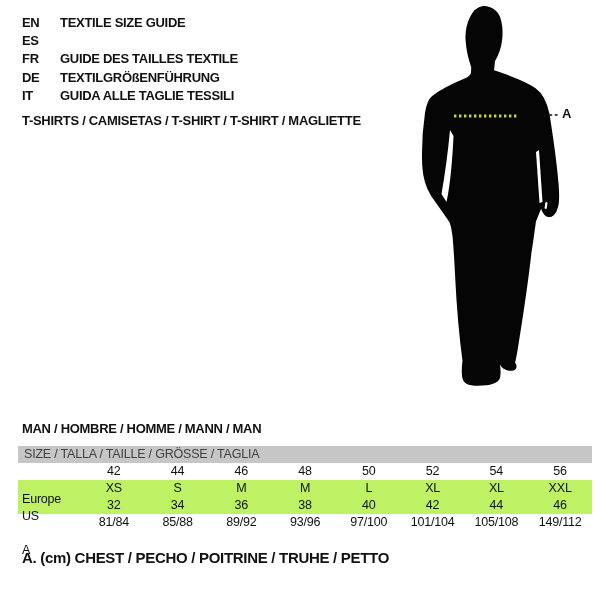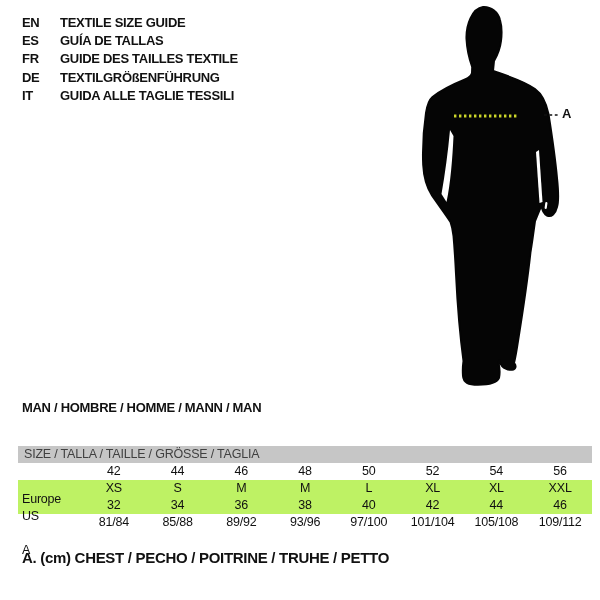--- a/index.html
+++ b/index.html
@@ -42,7 +42,6 @@
     </div>
     <div class="lang-row">
       <span class="lang-code">ES</span>
-      <span class="lang-label">GUÍA DE TALLAS</span>
     </div>
     <div class="lang-row">
       <span class="lang-code">FR</span>

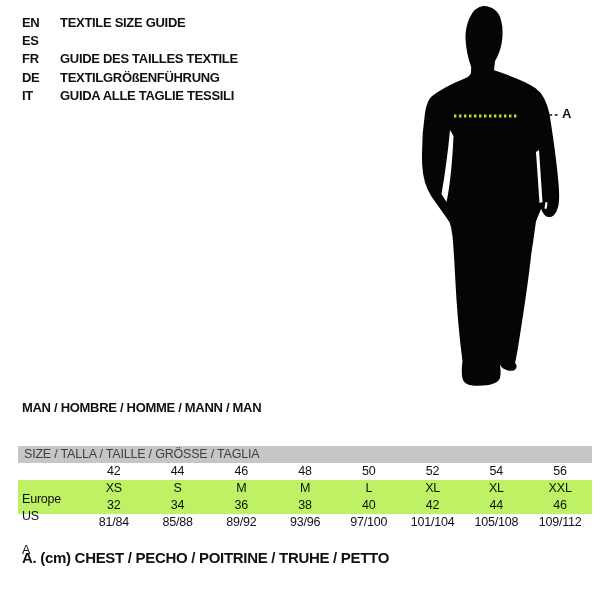--- a/index.html
+++ b/index.html
@@ -58,6 +58,7 @@
   </div>
 
   <div class="cat-block">
+    <div class="cat-line">T-SHIRTS / CAMISETAS / T-SHIRT / T-SHIRT / MAGLIETTE</div>
   </div>
 
   <div class="figure-wrap">

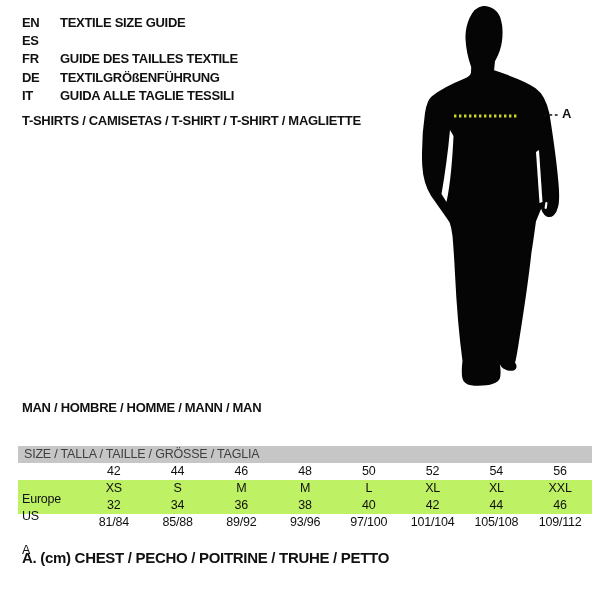--- a/index.html
+++ b/index.html
@@ -19,7 +19,7 @@
   .figure-wrap svg{display:block;}
   .measure-label{position:absolute;left:157px;top:106px;font-size:13px;font-weight:700;}
   
-  .section-title{position:absolute;left:22px;top:400px;font-size:13px;font-weight:700;letter-spacing:-0.3px;}
+  .section-title{position:absolute;left:22px;top:421px;font-size:13px;font-weight:700;letter-spacing:-0.3px;}
   
   .size-table{position:absolute;left:18px;top:446px;width:574px;font-size:12.5px;letter-spacing:-0.2px;}
   .tbl-header{background:#c6c6c6;height:17px;line-height:17px;padding-left:6px;color:#404040;}

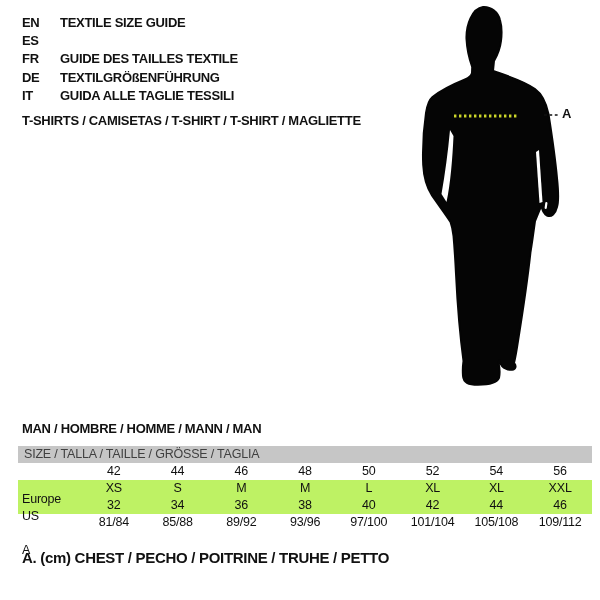--- a/index.html
+++ b/index.html
@@ -157,7 +157,7 @@
       <span class="tbl-cell">97/100</span>
       <span class="tbl-cell">101/104</span>
       <span class="tbl-cell">105/108</span>
-      <span class="tbl-cell">109/112</span>
+      <span class="tbl-cell">149/112</span>
     </div>
   </div>
 

